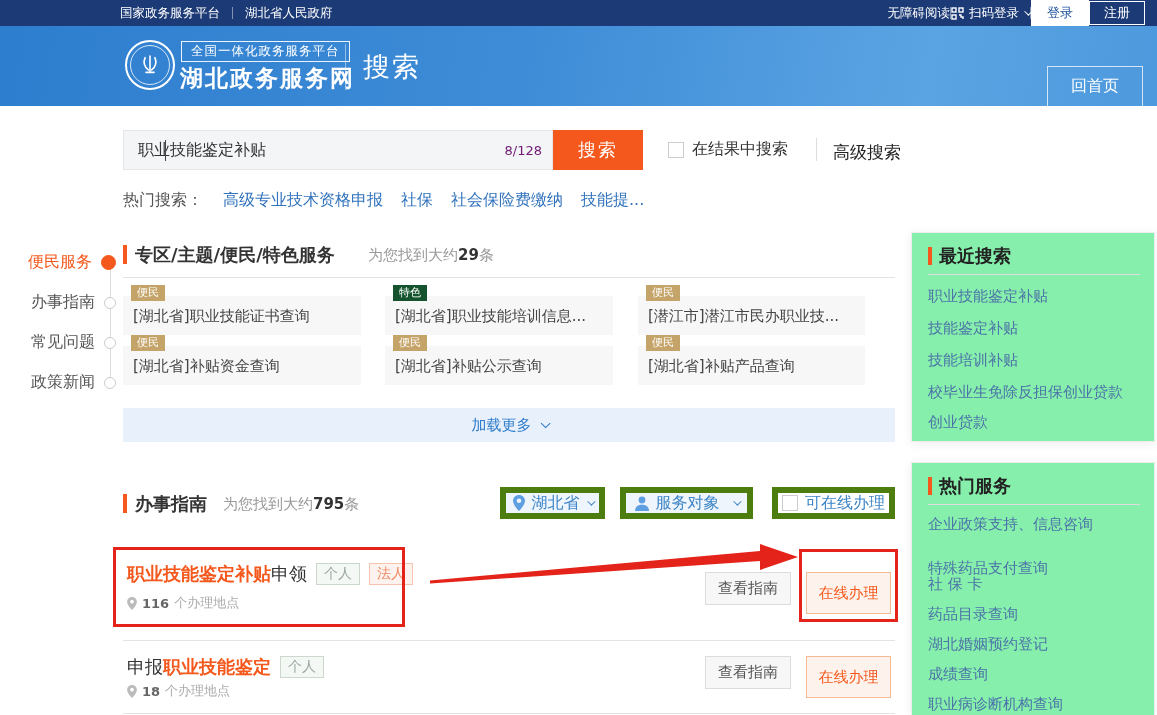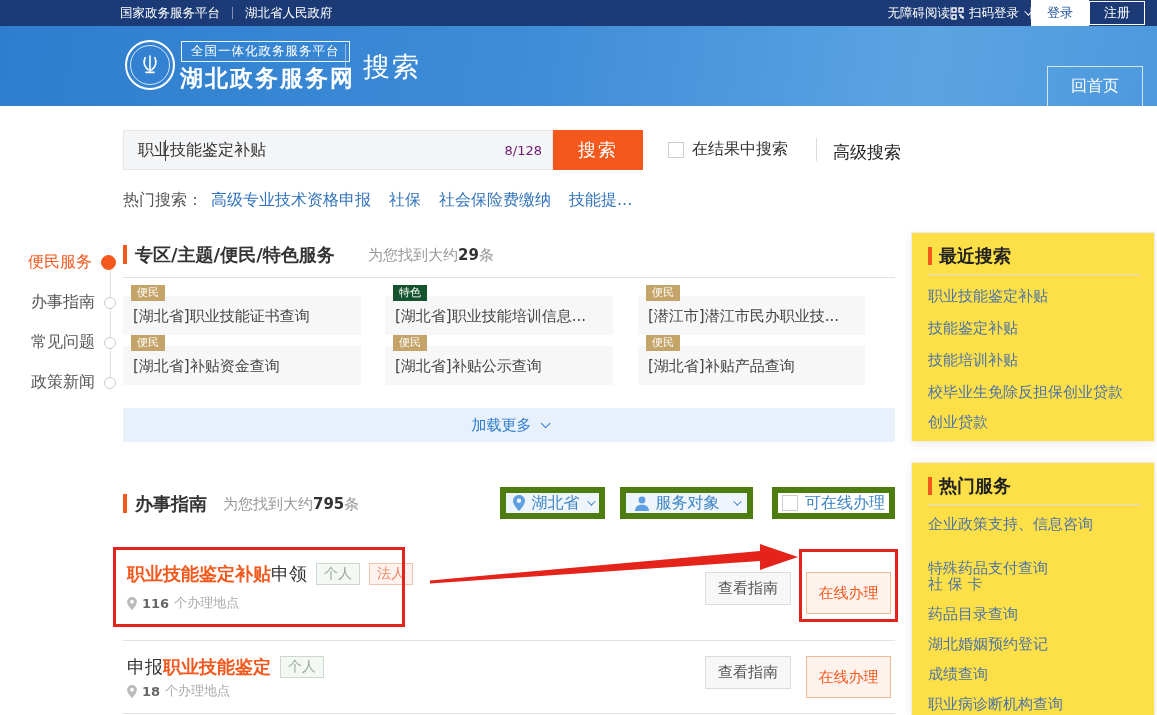--- a/index.html
+++ b/index.html
@@ -49,7 +49,7 @@
   .advanced { position:absolute; left:833px; top:141px; font-size:17px; color:#222; cursor:pointer; }
 
   .hot-row { position:absolute; left:123px; top:190px; display:flex; align-items:center; font-size:16px; }
-  .hot-label { color:#555; margin-right:8px;text-align:right; }
+  .hot-label { color:#555; margin-right:20px;text-align:right; }
   .hot-link { color:#3173bc; margin-right:18px; cursor:pointer; }
 
   

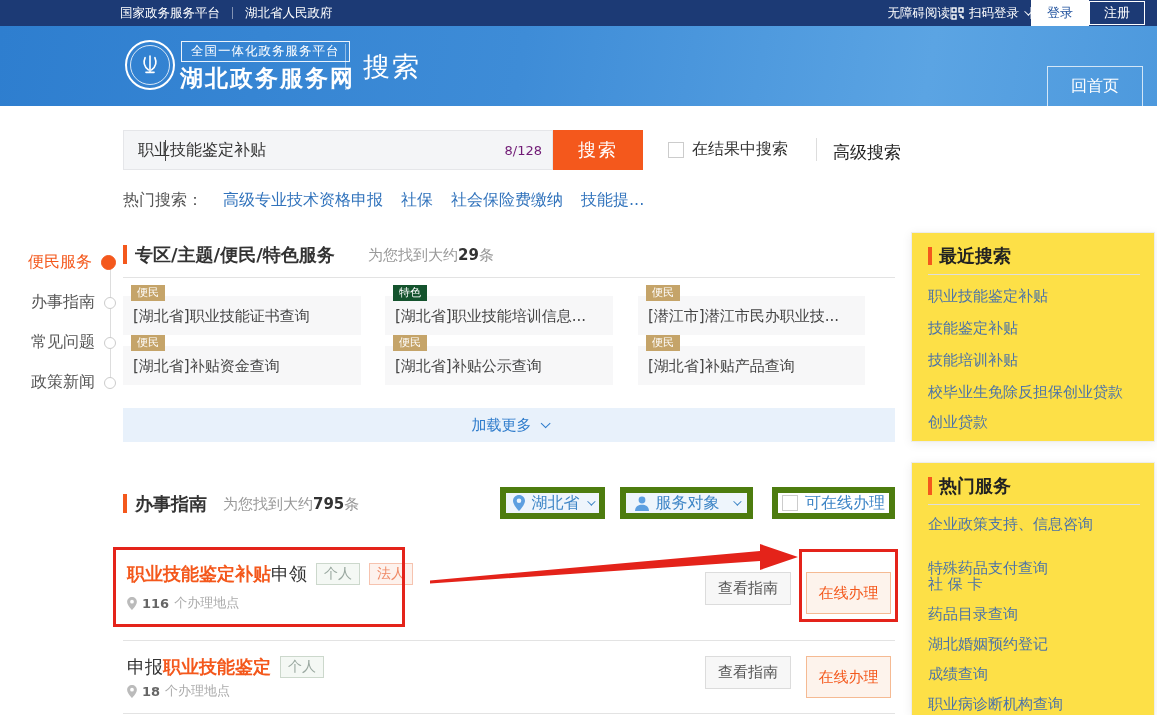--- a/index.html
+++ b/index.html
@@ -106,7 +106,7 @@
   .arrow-svg { position:absolute; left:0; top:0; pointer-events:none; }
 
   
-  .side-card { position:absolute; left:911px; width:244px; background:#fde047; border:1px solid #ededed;
+  .side-card { position:absolute; left:911px; width:244px; background:#86efac; border:1px solid #ededed;
                box-shadow:0 2px 10px rgba(0,0,0,.07); }
   .sc-bar { position:absolute; left:16px; top:14px; width:4px; height:18px; background:#f4581c; }
   .sc-title { position:absolute; left:27px; top:11px; font-size:18px; font-weight:bold; color:#222; }

